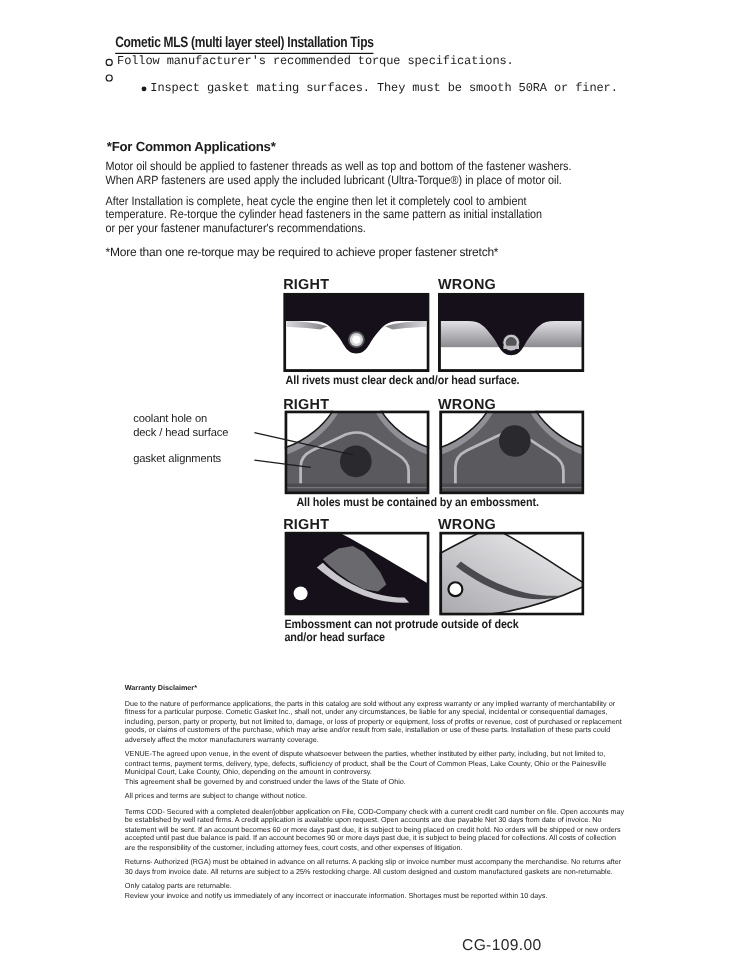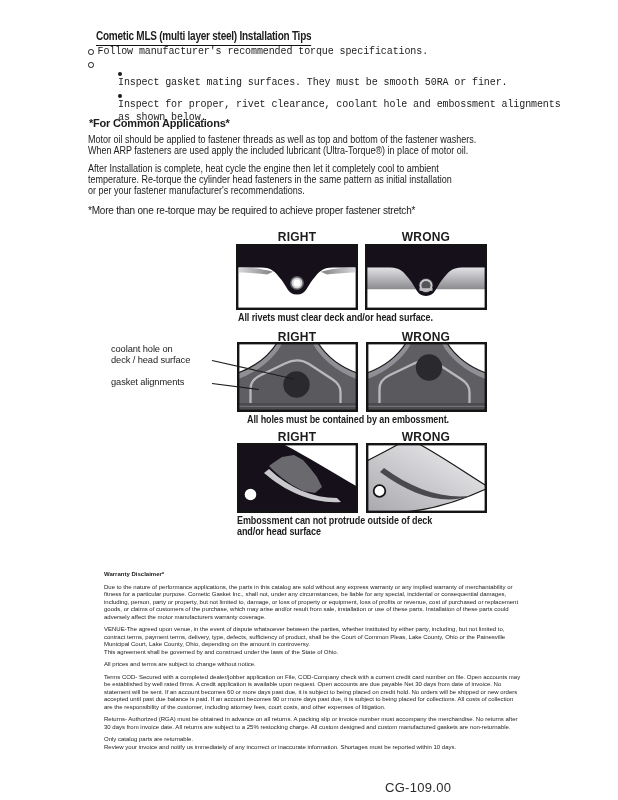--- a/index.html
+++ b/index.html
@@ -16,7 +16,7 @@
   }
   .tips{font-size:10px;line-height:13.4px;letter-spacing:-0.1px;}
   .tip-row{display:flex;align-items:flex-start;font-family:Liberation Mono, monospace;}
-  .tip-row.sub{margin-left:30px;flex-direction:column;}
+  .tip-row.sub{margin-left:30px;}
   .cmark{width:3.6px;height:3.6px;border:1px solid #1c1c1c;border-radius:50%;
          display:inline-block;margin:4px 4px 0 0;flex:0 0 auto;}
   .dmark{width:3.8px;height:3.8px;background:#1c1c1c;border-radius:50%;

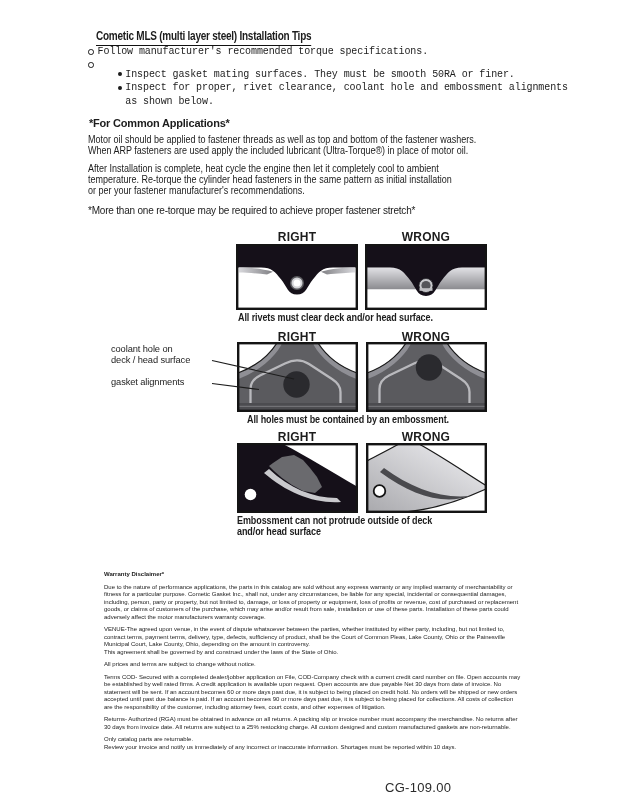--- a/index.html
+++ b/index.html
@@ -54,10 +54,6 @@
     <span class="dmark"></span>
     <span>Inspect gasket mating surfaces.  They must be smooth 50RA or finer.</span>
   </div>
-  <div class="tip-row sub">
-    <span class="dmark"></span>
-    <span>Inspect for proper, rivet clearance, coolant hole and embossment alignments as shown below.</span>
-  </div>
 </div>
 
 <div class="abs sect-head" style="left:89px;top:117px;">*For Common Applications*</div>

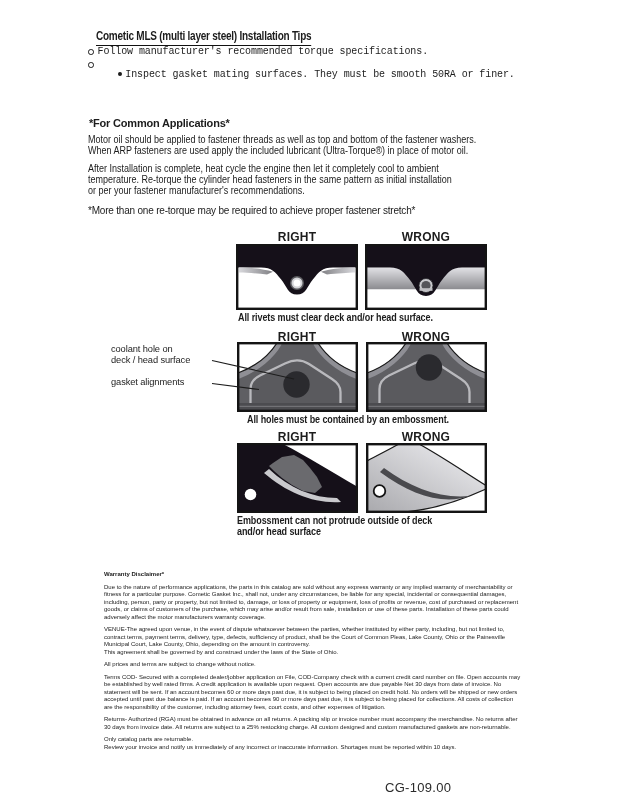--- a/index.html
+++ b/index.html
@@ -25,7 +25,7 @@
   .para{font-size:10px;line-height:10.8px;letter-spacing:0;
         transform:scaleX(0.9);transform-origin:0 0;white-space:pre-line;}
   .note{font-size:10px;letter-spacing:-0.2px;white-space:nowrap;}
-  .fig-head{font-size:12px;font-weight:600;letter-spacing:0.2px;text-align:center;width:122px;}
+  .fig-head{font-size:12px;font-weight:600;letter-spacing:0.2px;text-align:left;width:122px;}
   .fig-cap{font-size:10px;font-weight:600;letter-spacing:-0.1px;line-height:11px;
            transform:scaleX(0.9);transform-origin:0 0;white-space:pre-line;}
   .fig-label{font-size:9.3px;line-height:10.6px;text-align:left;width:100px;letter-spacing:-0.1px;}

